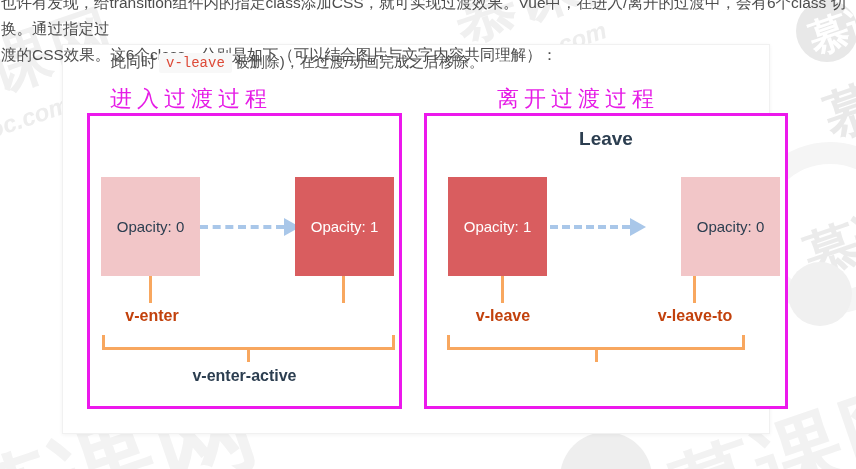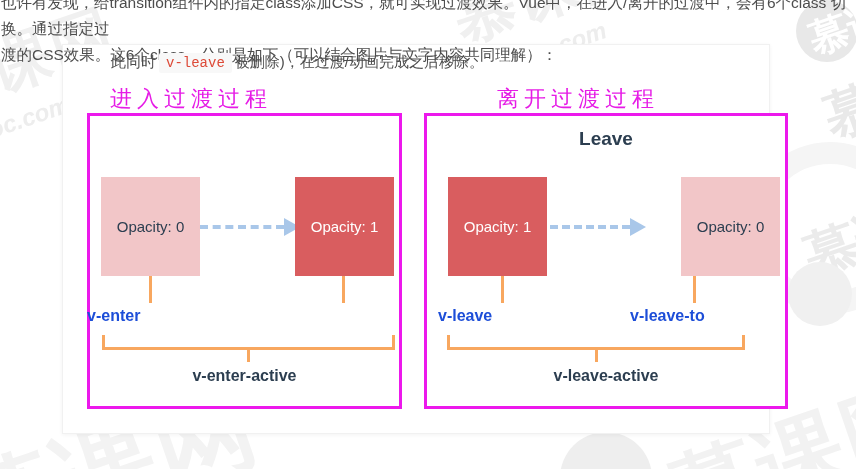--- a/index.html
+++ b/index.html
@@ -63,8 +63,8 @@
   .panel.enter .drop-from { left:59px; }  .panel.enter .drop-to { left:252px; }
   .panel.leave .drop-from { left:74px; }  .panel.leave .drop-to { left:266px; }
 
-  .cls-label { position:absolute; top:191px; width:130px; 
-    font-size:16px; font-weight:bold; color:#1d4ed8; }
+  .cls-label { position:absolute; top:191px; width:130px; text-align:center;
+    font-size:16px; font-weight:bold; color:#c2410c; }
   .panel.enter .cls-from { left:-3px; }  .panel.enter .cls-to { left:190px; }
   .panel.leave .cls-from { left:11px; }  .panel.leave .cls-to { left:203px; }
 

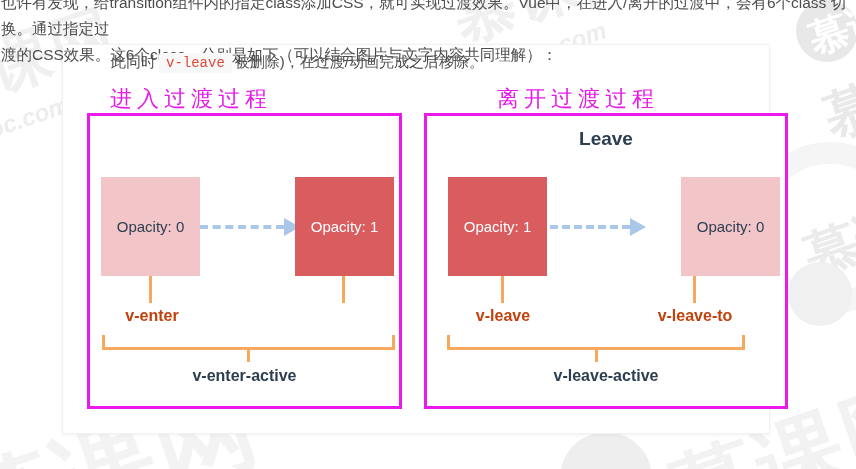--- a/index.html
+++ b/index.html
@@ -154,7 +154,6 @@
     <div class="cls-label cls-to">v-leave-to</div>
     <div class="bracket"></div>
     <div class="stem"></div>
-    <div class="active-label">v-leave-active</div>
   </div>
 
 </div>

